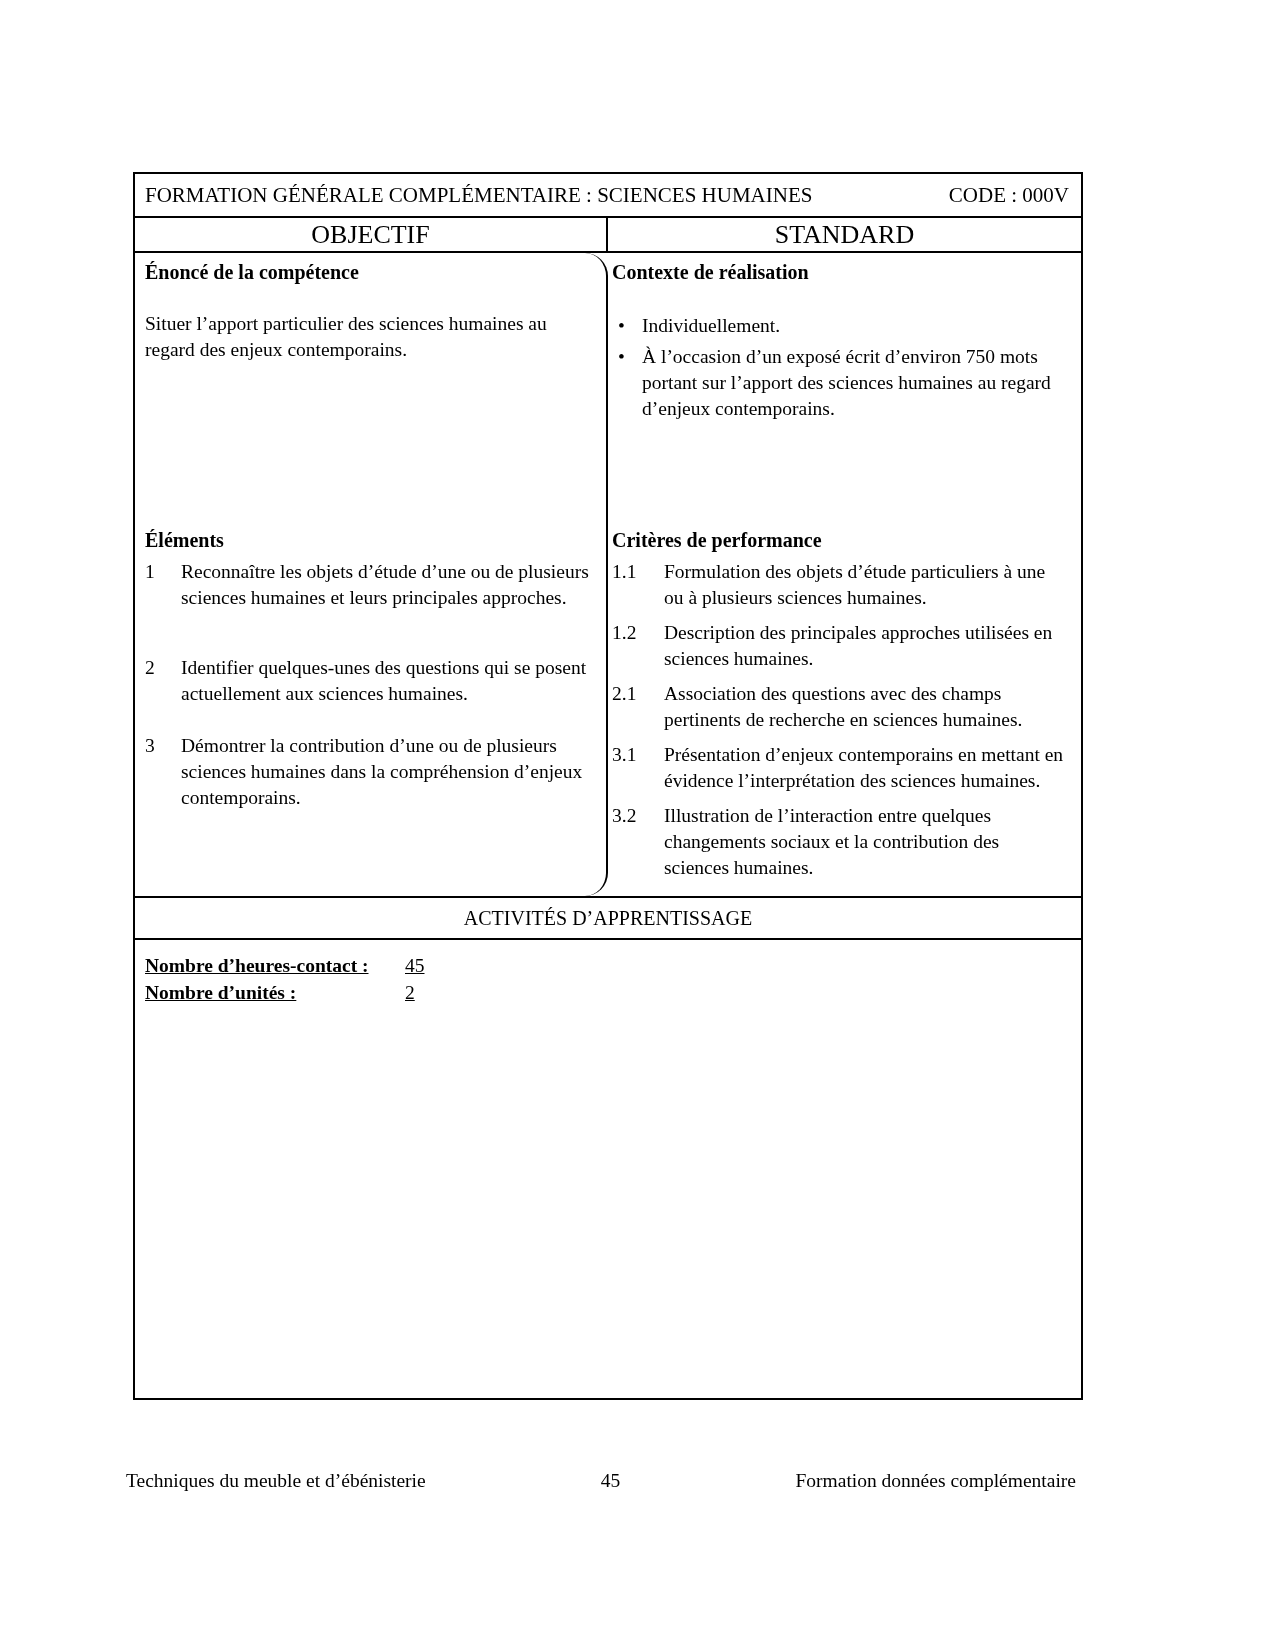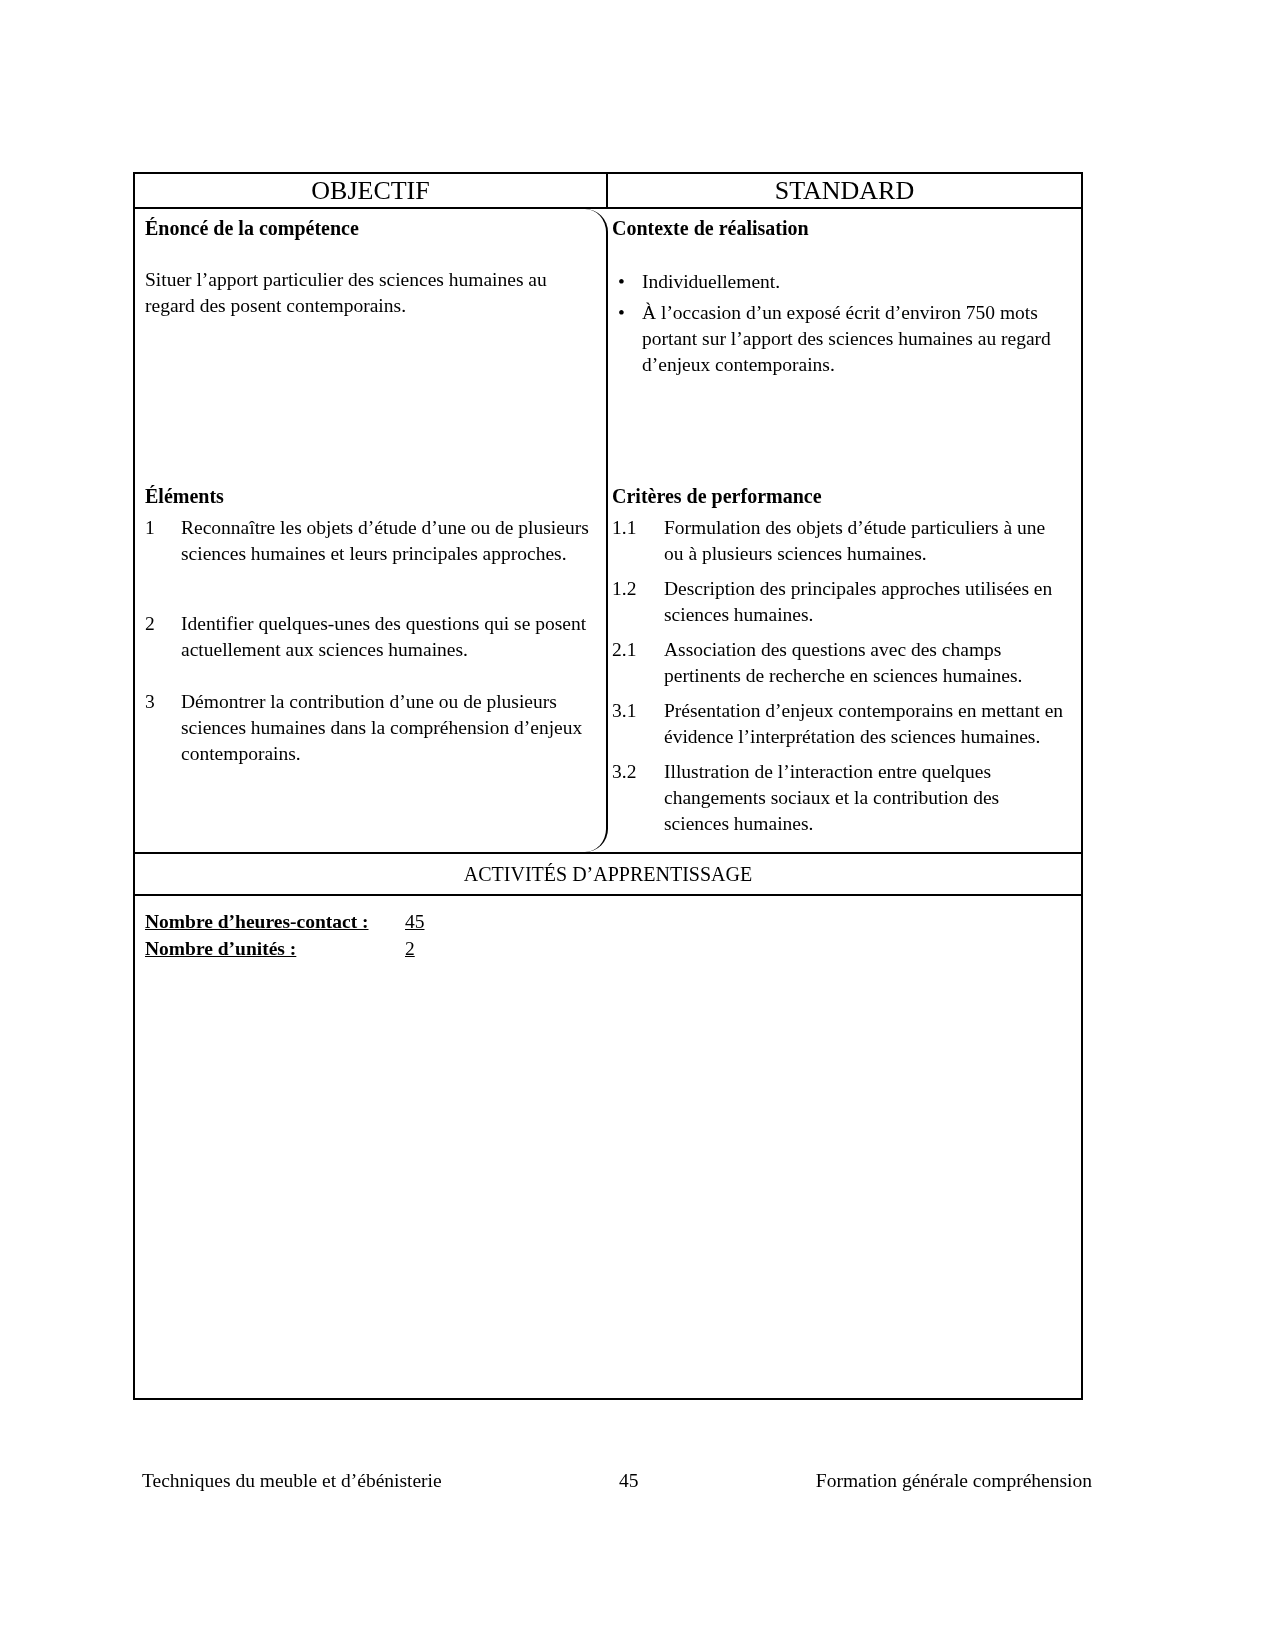--- a/index.html
+++ b/index.html
@@ -141,6 +141,10 @@
 
 <div class="doc-table">
 
+  <div class="title-row">
+    <span>FORMATION GÉNÉRALE COMPLÉMENTAIRE : SCIENCES HUMAINES</span>
+    <span>CODE : 000V</span>
+  </div>
 
   <div class="colhead-row">
     <div class="colhead-cell left">OBJECTIF</div>

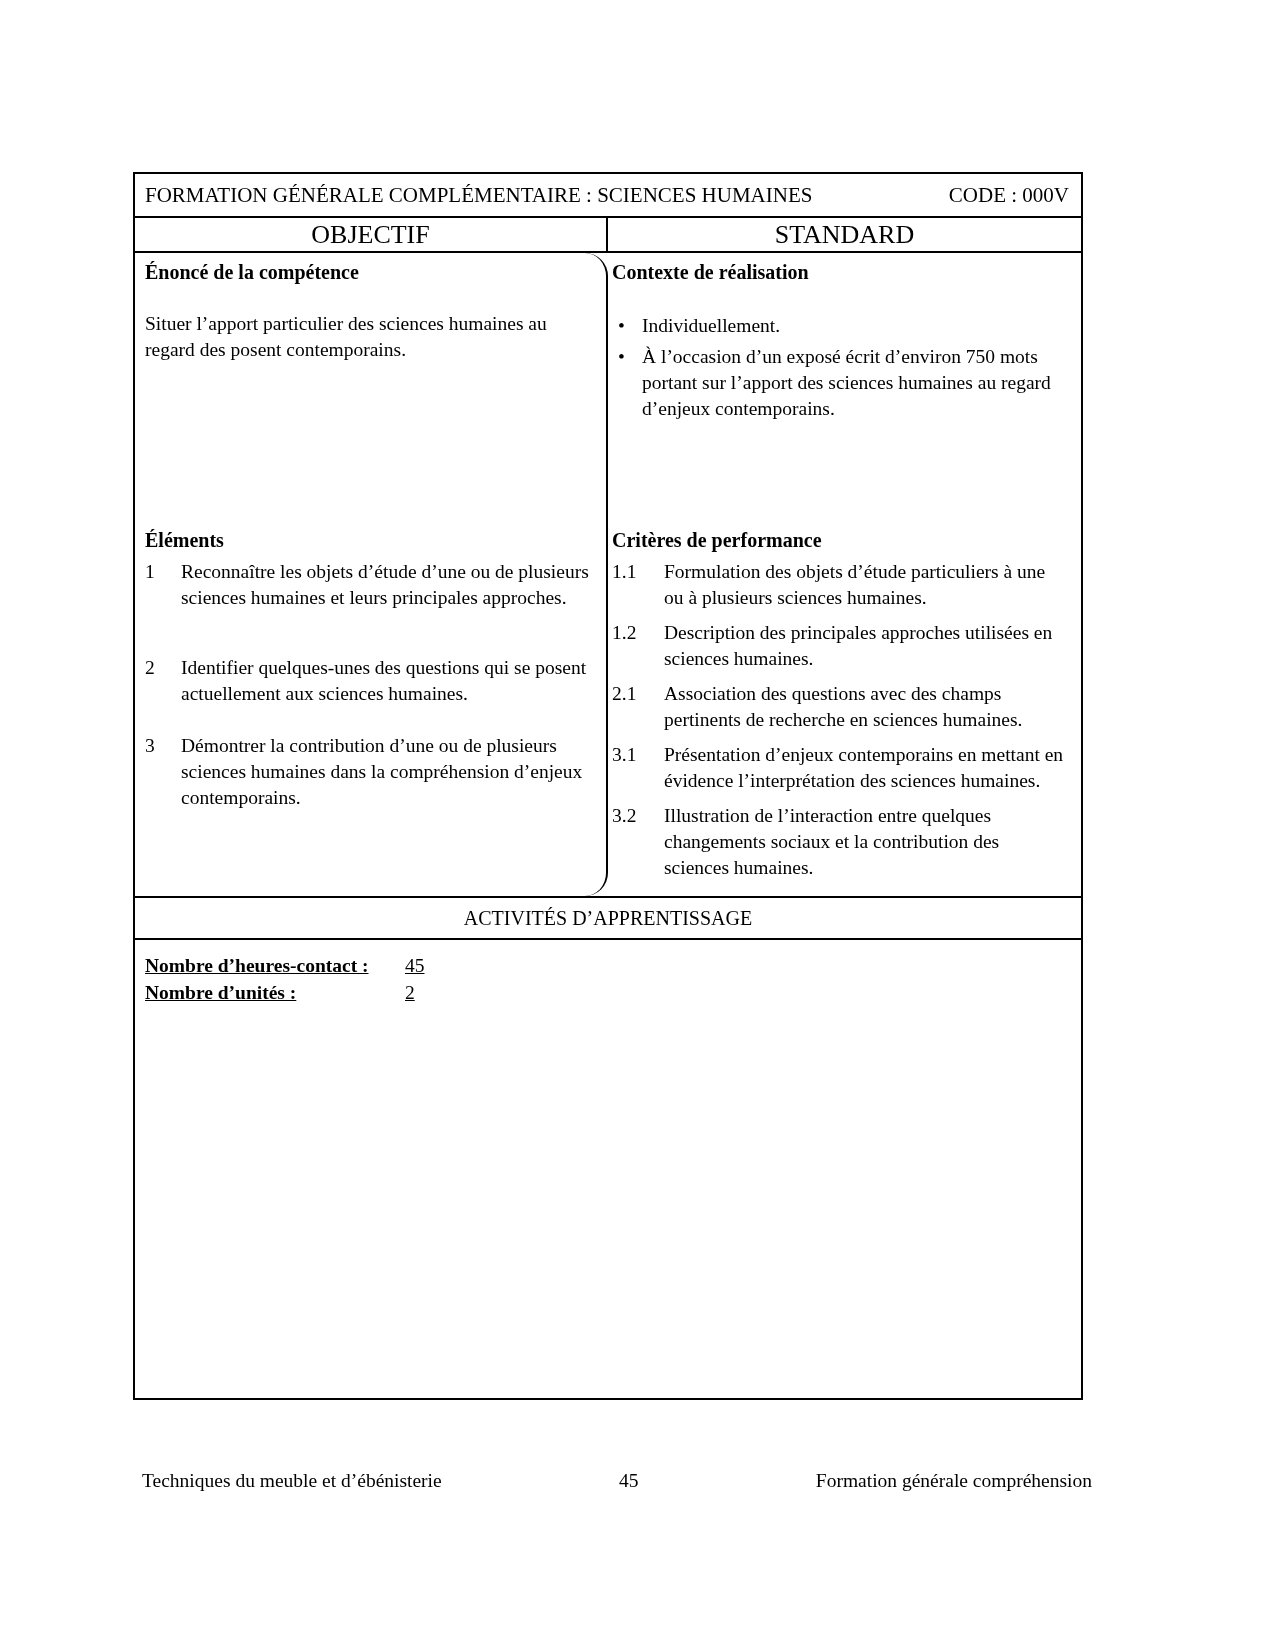--- a/index.html
+++ b/index.html
@@ -156,7 +156,7 @@
     <div class="body-cell left">
       <div class="section-top">
         <div class="heading">Énoncé de la compétence</div>
-        <div class="enonce-text">Situer l’apport particulier des sciences humaines au regard des posent contemporains.</div>
+        <div class="enonce-text">Situer l’apport particulier des sciences humaines au regard des enjeux contemporains.</div>
       </div>
       <div class="heading">Éléments</div>
       <div class="list elements">

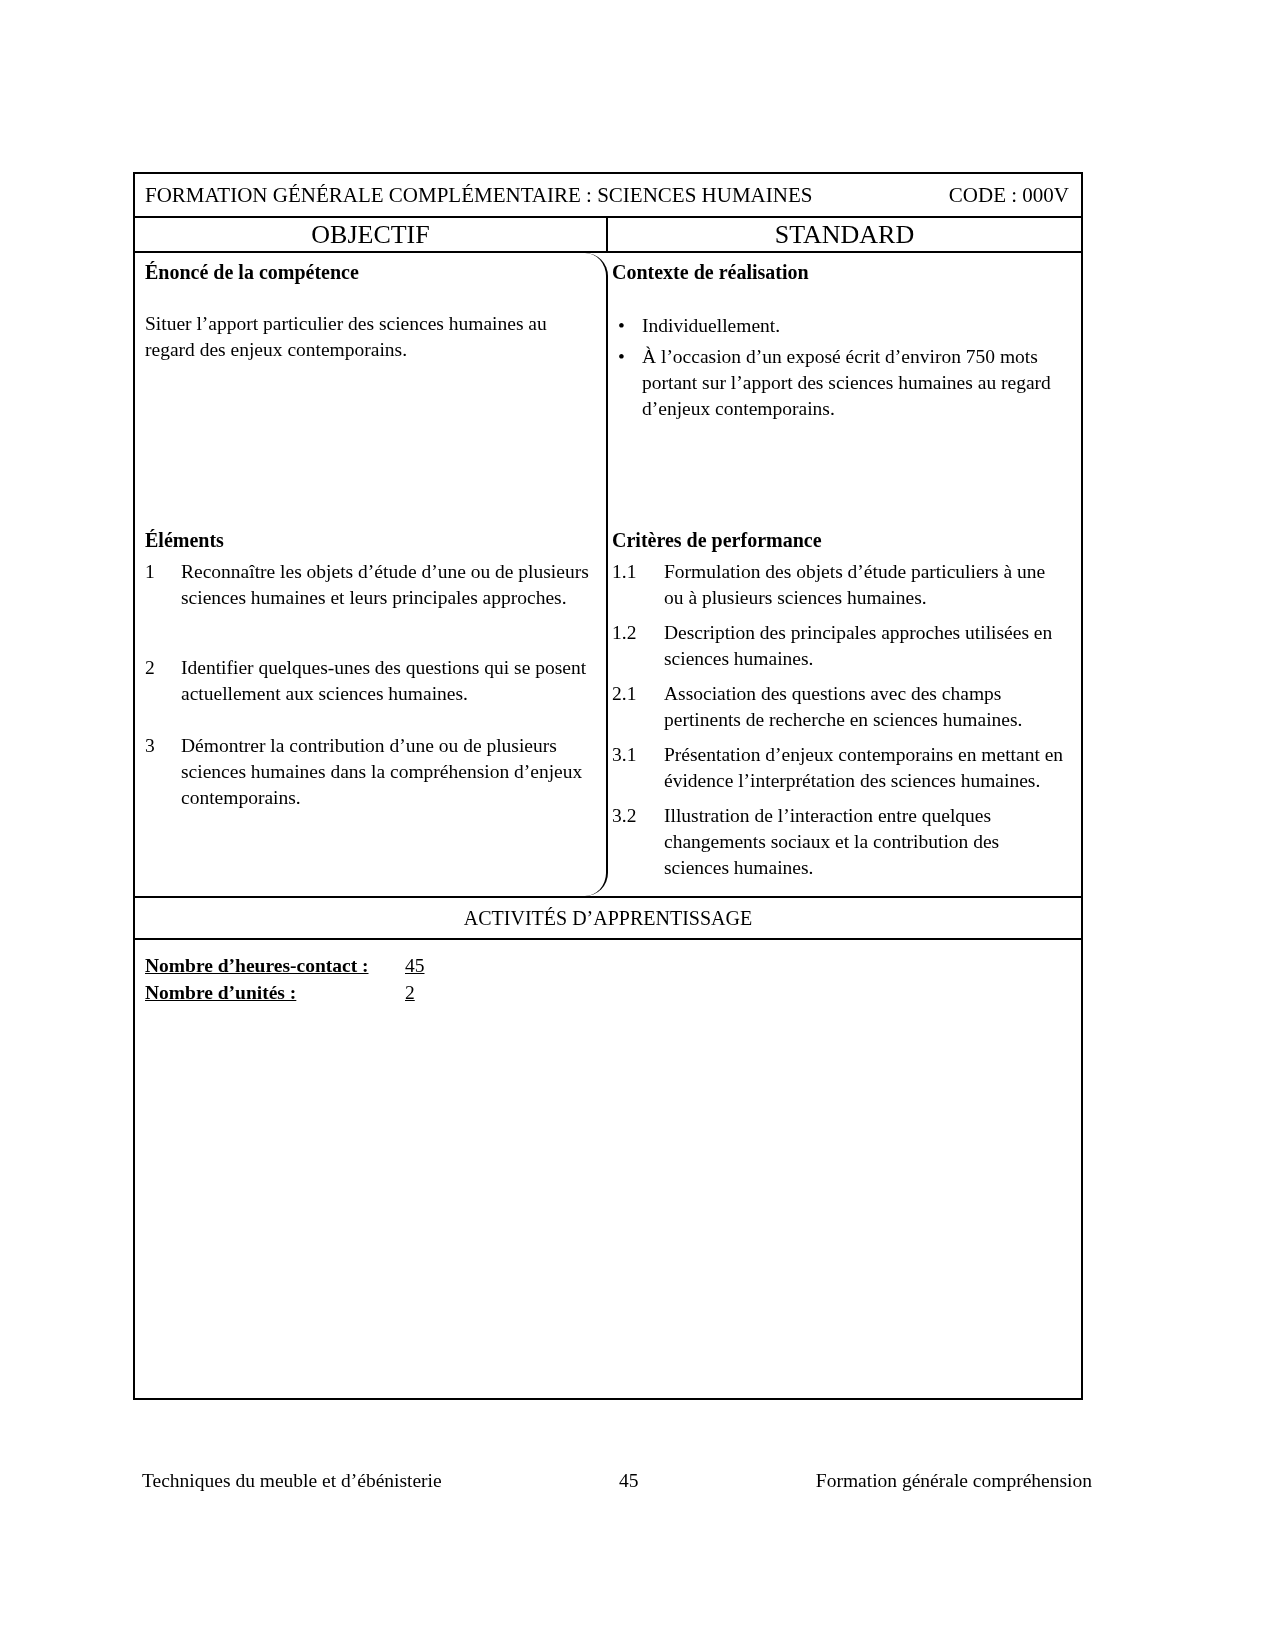--- a/index.html
+++ b/index.html
@@ -128,7 +128,7 @@
   }
   .page-footer {
     position: absolute;
-    left: 142px;
+    left: 126px;
     top: 1468px;
     width: 950px;
     display: flex;

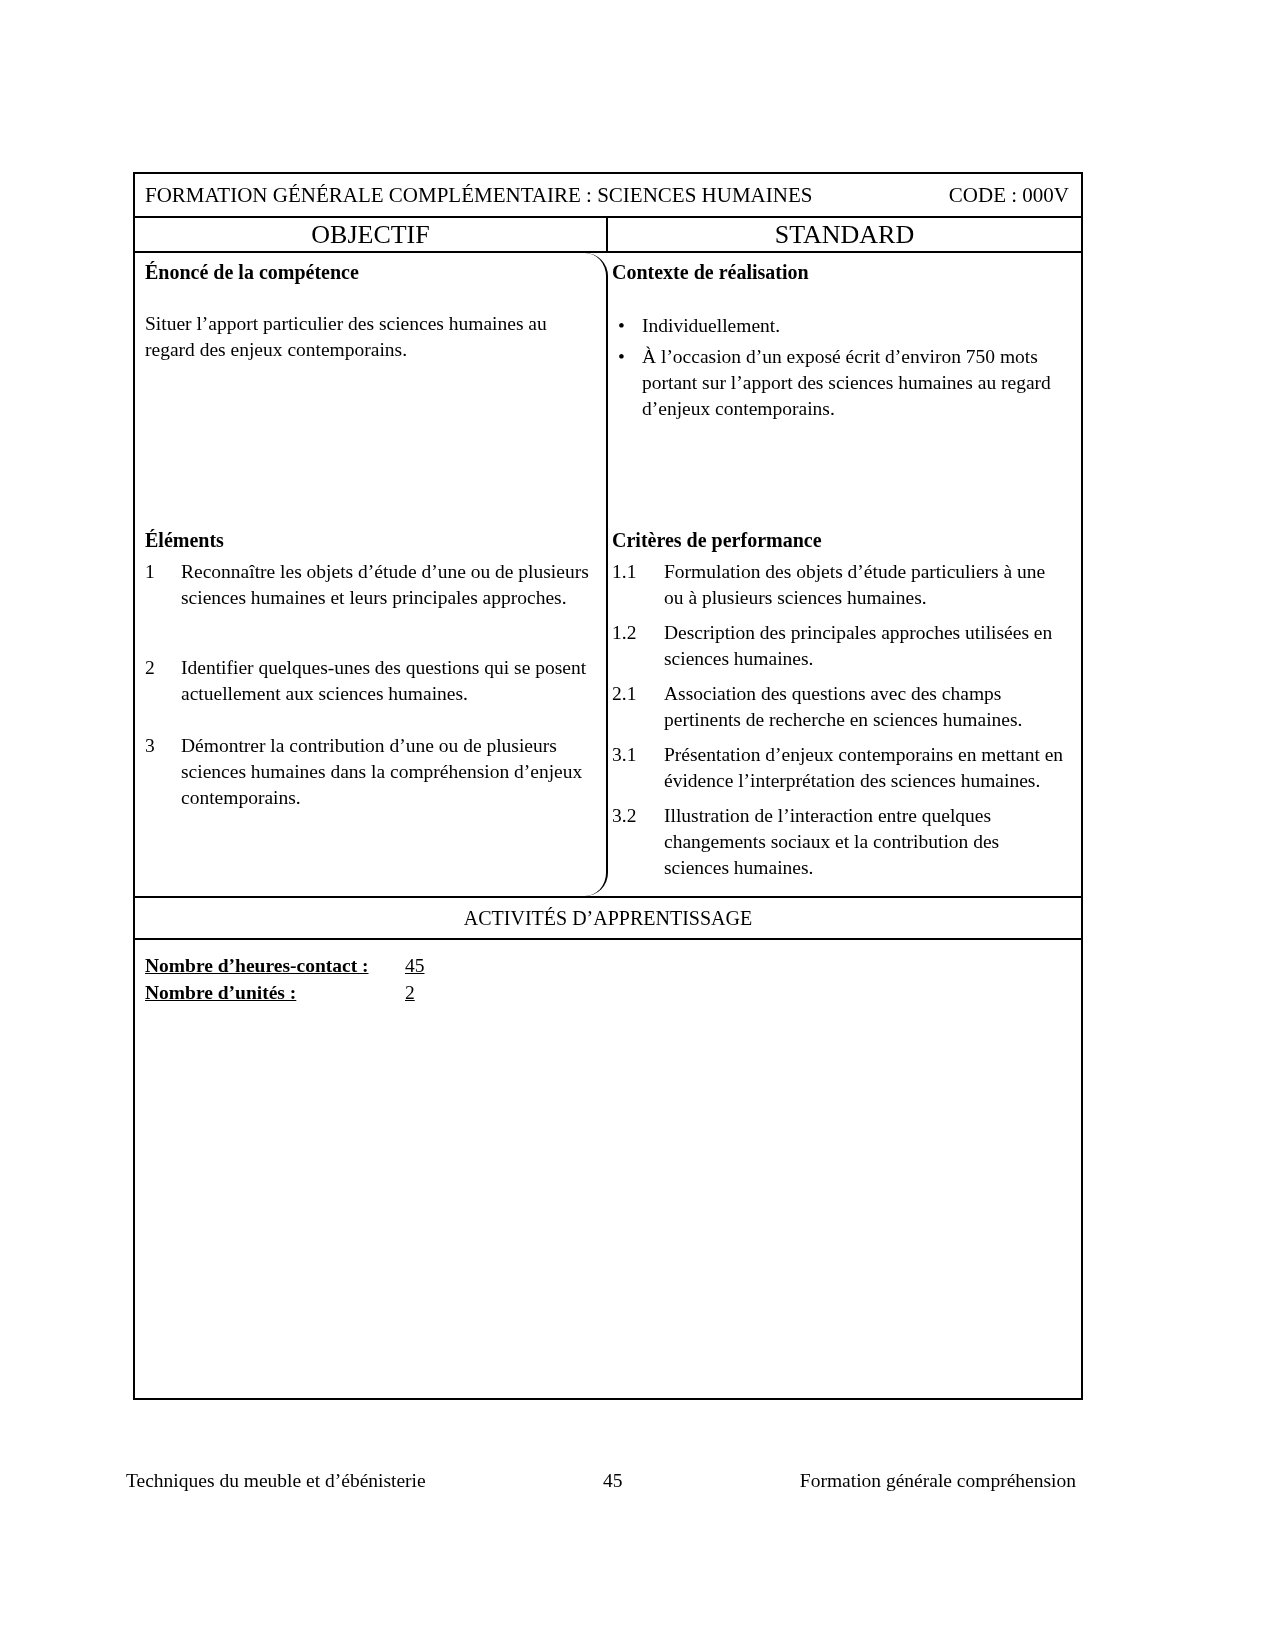--- a/index.html
+++ b/index.html
@@ -232,7 +232,7 @@
 <div class="page-footer">
   <span>Techniques du meuble et d’ébénisterie</span>
   <span>45</span>
-  <span>Formation générale compréhension</span>
+  <span>Formation données complémentaire</span>
 </div>
 
 </body></html>

